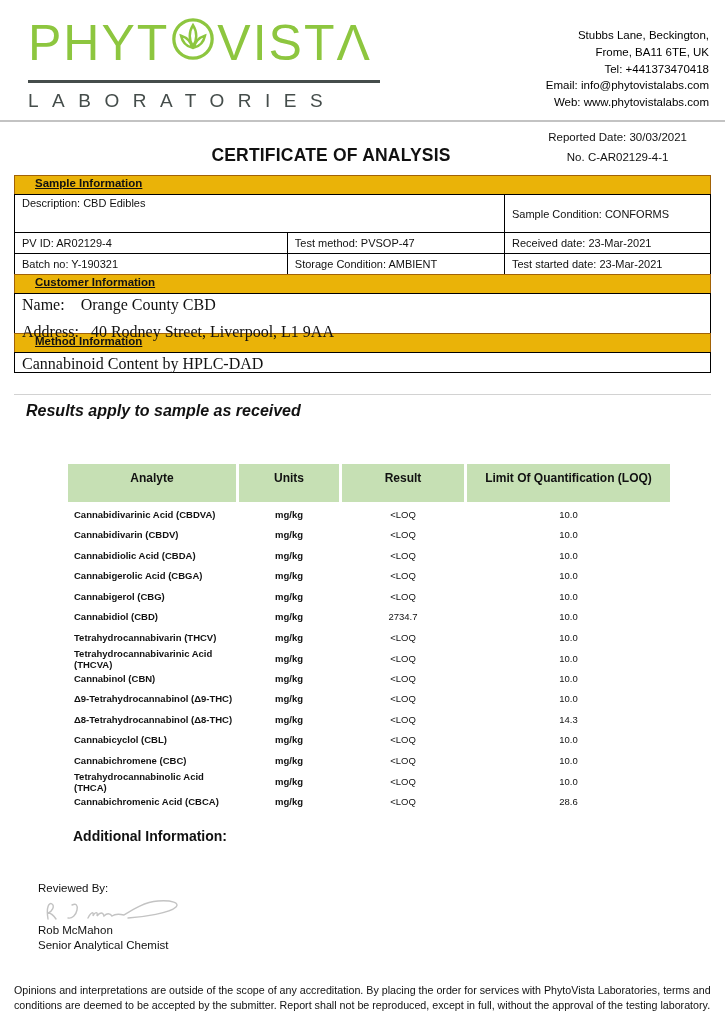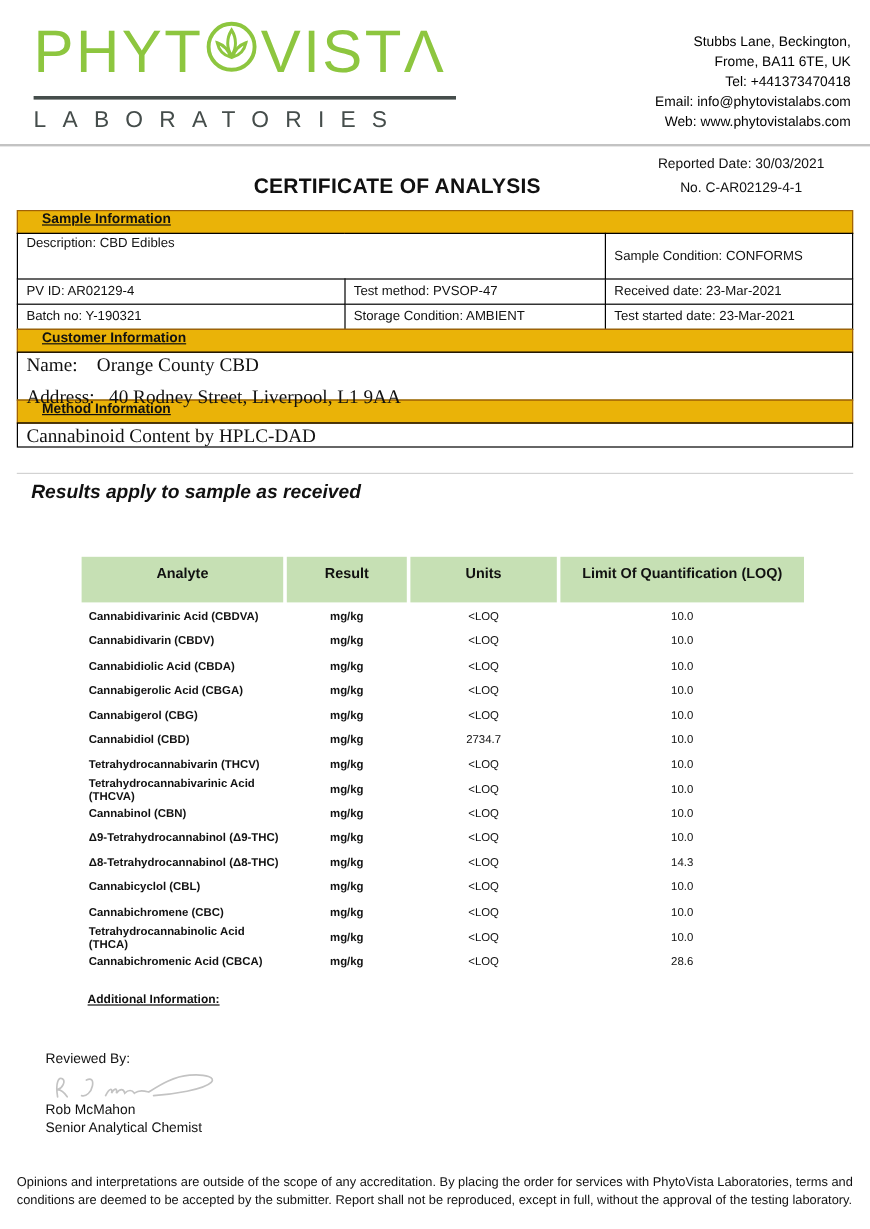--- a/index.html
+++ b/index.html
@@ -143,8 +143,8 @@
     <div class="results">
       <div class="r-head">
         <div>Analyte</div>
+        <div>Units</div>
         <div>Result</div>
-        <div>Units</div>
         <div>Limit Of Quantification (LOQ)</div>
       </div>
       <div class="r-body">

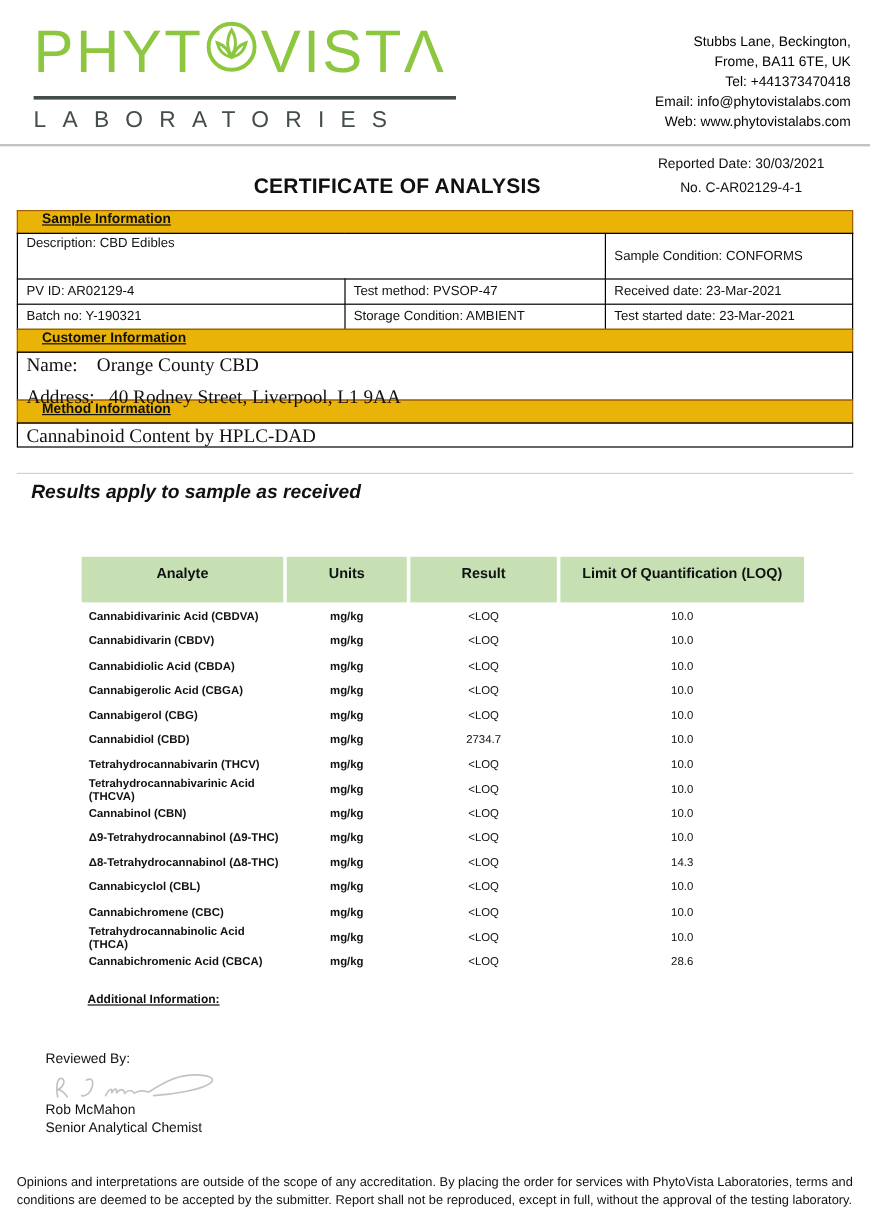--- a/index.html
+++ b/index.html
@@ -52,7 +52,7 @@
   .r-row .c-result { text-align:center; }
   .r-row .c-loq { text-align:center; }
 
-  .additional-label { margin:16px 0 0 59px; font-size:10px; font-weight:bold;text-decoration:underline; }
+  .additional-label { margin:16px 0 0 59px; font-size:14px; font-weight:bold; }
 
   .review-block { margin:38px 0 0 24px; font-size:11.5px; }
   .signature { display:block; margin:3px 0 0 2px; }

